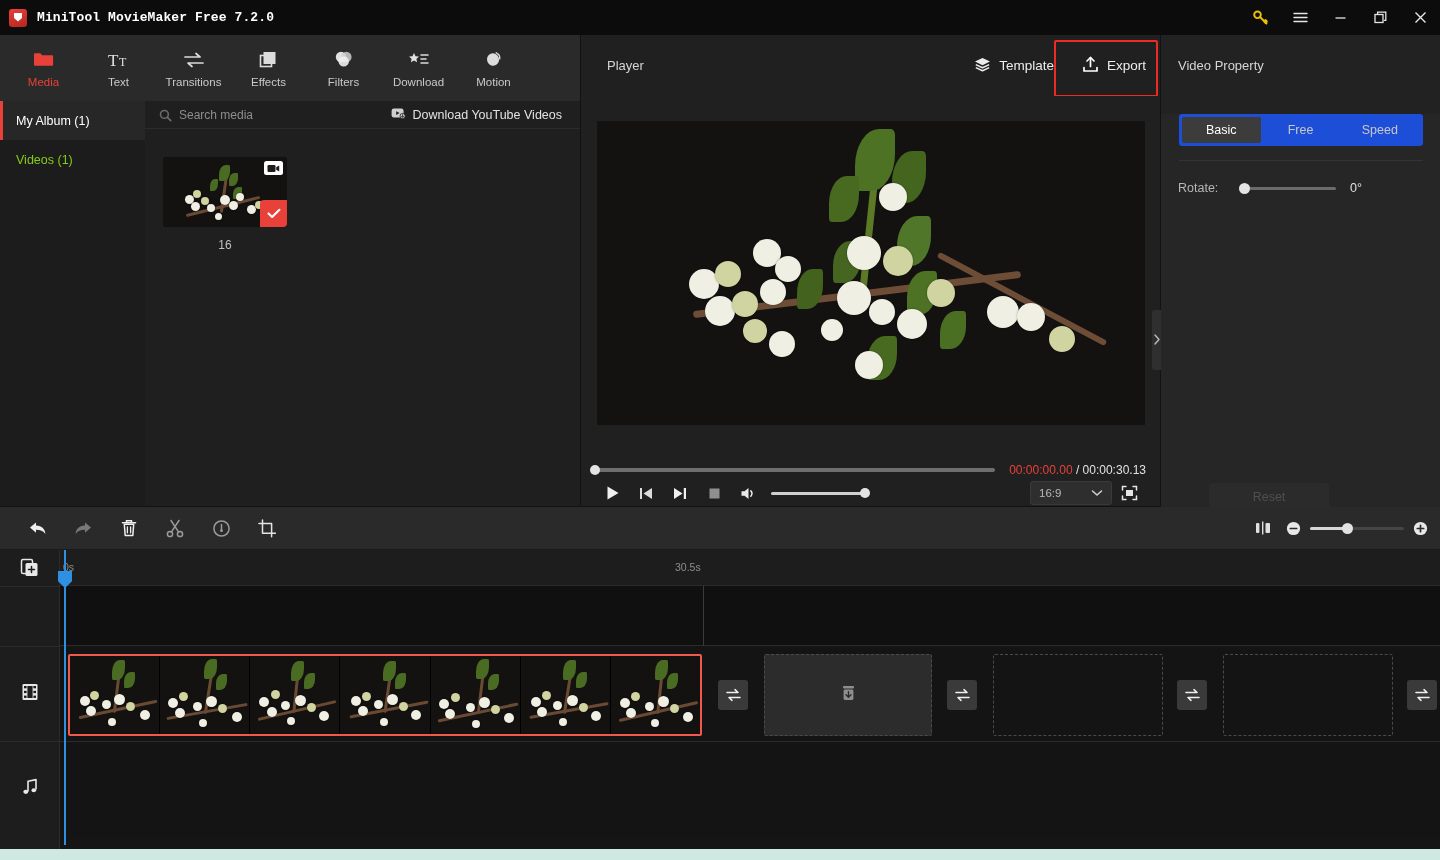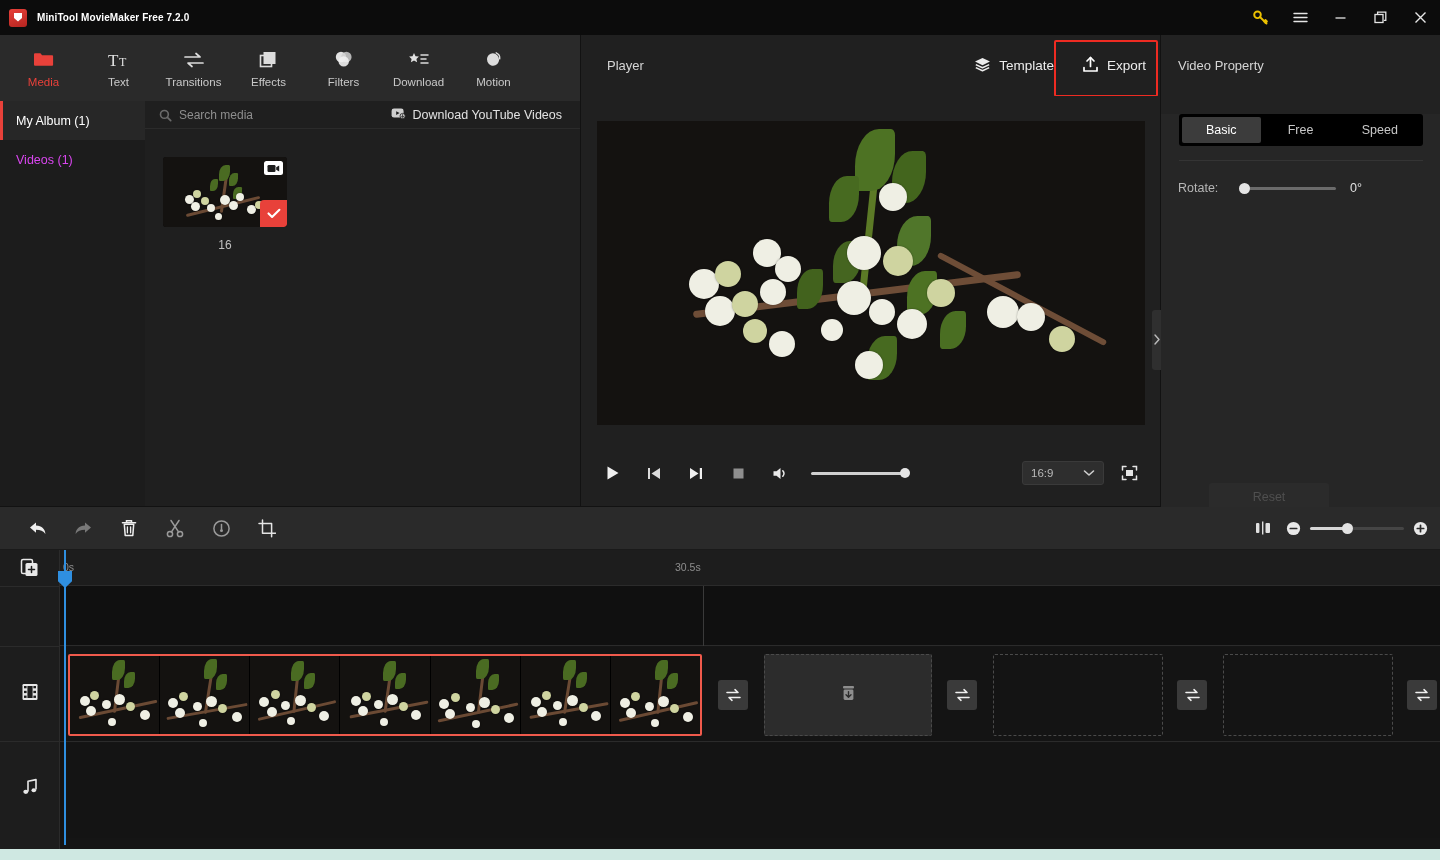--- a/index.html
+++ b/index.html
@@ -29,7 +29,7 @@
     clip-path: polygon(0 0,100% 0,100% 60%,50% 100%,0 60%);
     top:4px; left:5px;
   }
-  .apptitle { margin-left: 10px; font-size: 10px; color: #fff; font-weight: bold; letter-spacing: .1px; }
+  .apptitle { margin-left: 10px; font-size: 13px; color: #fff; font-weight: bold; letter-spacing: .1px; font-family: Liberation Mono, monospace; }
   .tb-right { margin-left: auto; display: flex; align-items: center; height: 35px; }
   .tb-btn {
     width: 40px; height: 35px; display: flex; align-items: center; justify-content: center;

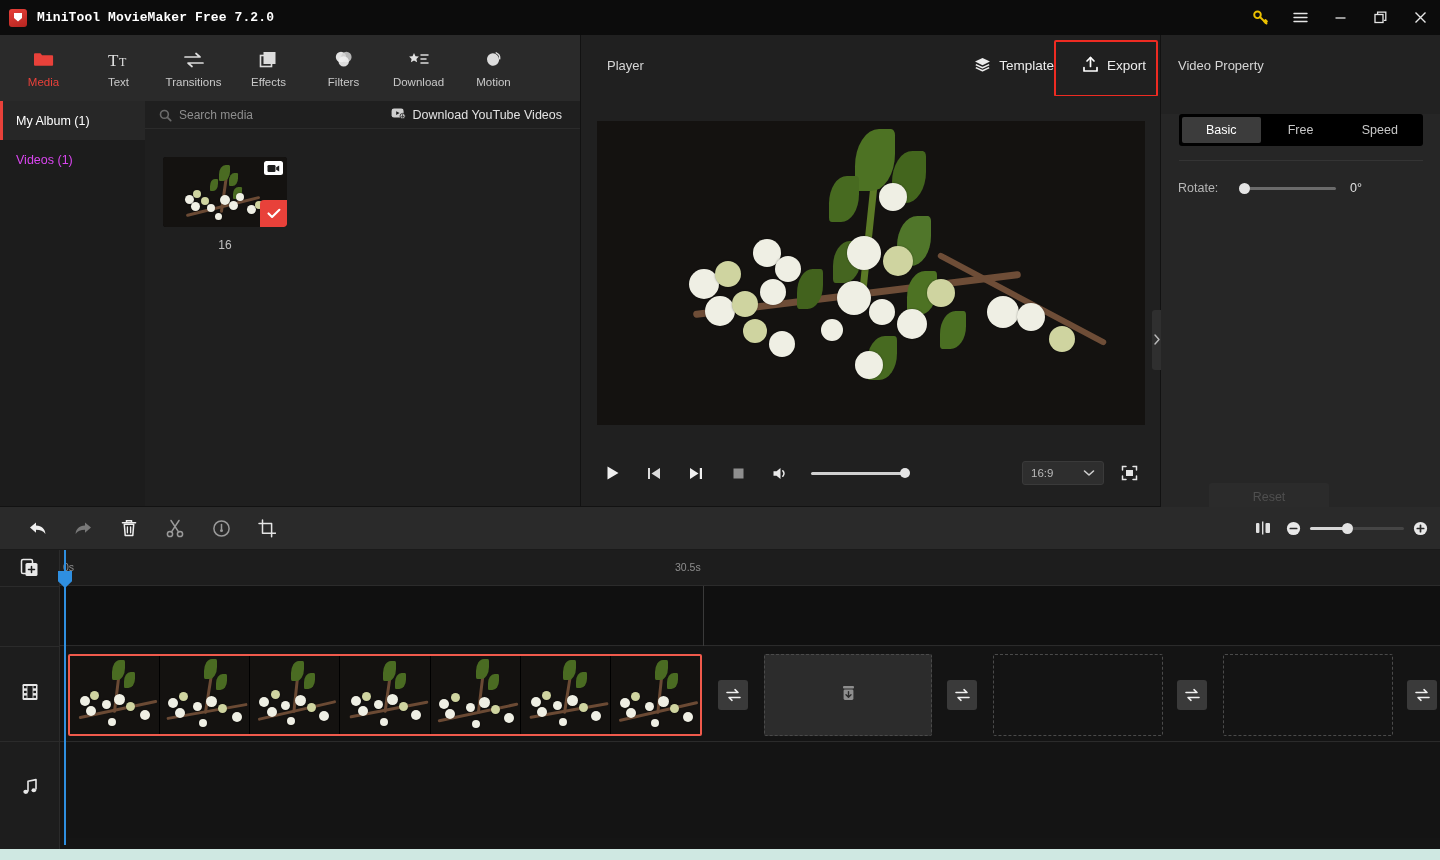--- a/index.html
+++ b/index.html
@@ -142,7 +142,7 @@
   .prop-head { height: 61px; display: flex; align-items: center; padding-left: 17px; font-size: 13px; color: #d5d5d5; }
   .prop-body { position: relative; height: 410px; background: #262626; }
   .tabs {
-    margin: 18px auto 0; width: 244px; height: 32px; background: #000000; border-radius: 3px;
+    margin: 18px auto 0; width: 244px; height: 32px; background: #1d4ed8; border-radius: 3px;
     display: flex; align-items: center; padding: 3px;
   }
   .tab {

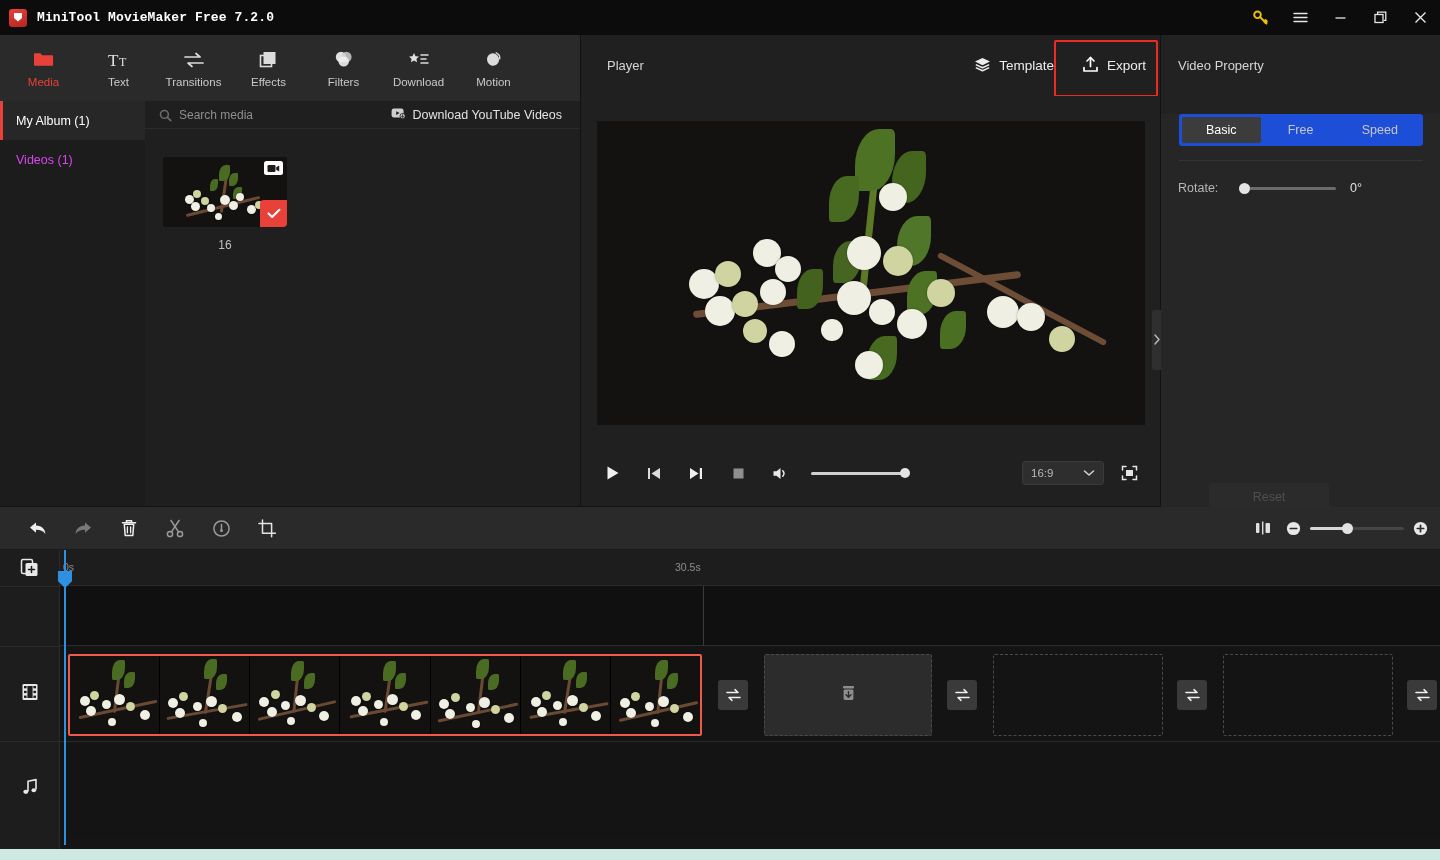--- a/index.html
+++ b/index.html
@@ -58,7 +58,7 @@
   .album-list { width: 145px; height: 405px; background: #1c1c1c; padding-top: 0; }
   .album-item {
     height: 39px; display: flex; align-items: center; padding-left: 16px;
-    font-size: 12.5px; color: #d946ef; position: relative; cursor: default;
+    font-size: 12.5px; color: #84cc16; position: relative; cursor: default;
   }
   .album-item.active { background: #272727; color: #fff; }
   .album-item.active:before {

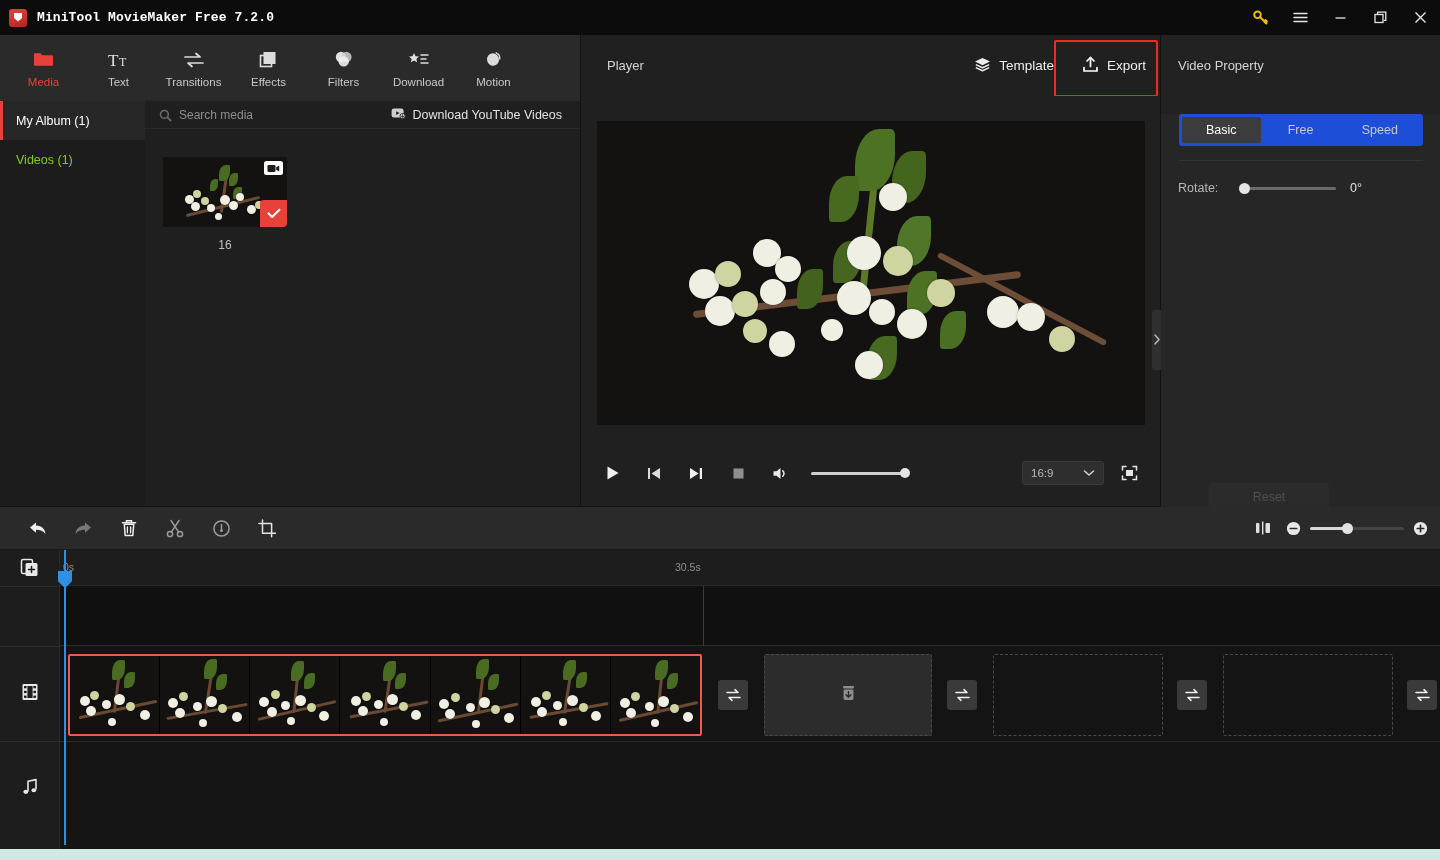--- a/index.html
+++ b/index.html
@@ -469,6 +469,16 @@
     </div>
 
     <div class="ctrls">
+      <div class="seek-row">
+        <div class="seek-track">
+          <div class="seek-knob"></div>
+        </div>
+        <div class="tc">
+          <span class="cur">00:00:00.00</span>
+          <span class="tot">/</span>
+          <span class="tot">00:00:30.13</span>
+        </div>
+      </div>
       <div class="btn-row">
         <div class="cbtn">
           <svg width="15" height="16" viewBox="0 0 15 16">

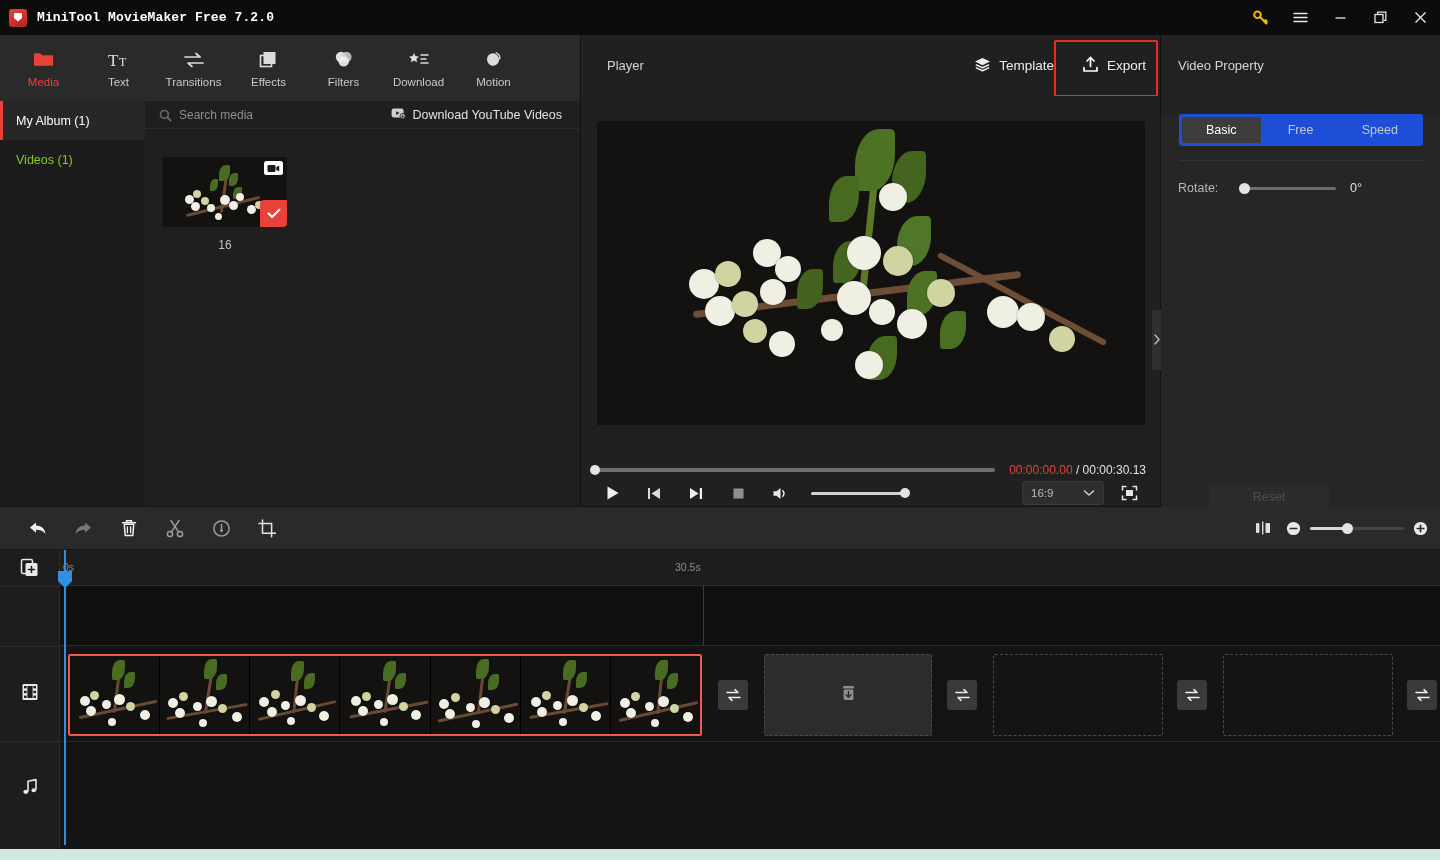--- a/index.html
+++ b/index.html
@@ -124,7 +124,7 @@
   .tc { font-size: 12px; white-space: nowrap; }
   .tc .cur { color: #e8413a; }
   .tc .tot { color: #e2e2e2; }
-  .btn-row { display: flex; align-items: center; height: 26px; padding: 0 14px; gap: 8px; }
+  .btn-row { display: flex; align-items: center; height: 26px; padding: 0 14px; gap: 0; }
   .cbtn { width: 34px; height: 26px; display: flex; align-items: center; justify-content: center; cursor: default; }
   .vol-track { width: 94px; height: 3px; background: #d0d0d0; border-radius: 2px; position: relative; margin-left: 6px; }
   .vol-knob { position: absolute; right: -5px; top: -3.5px; width: 10px; height: 10px; background: #e4e4e4; border-radius: 50%; }

